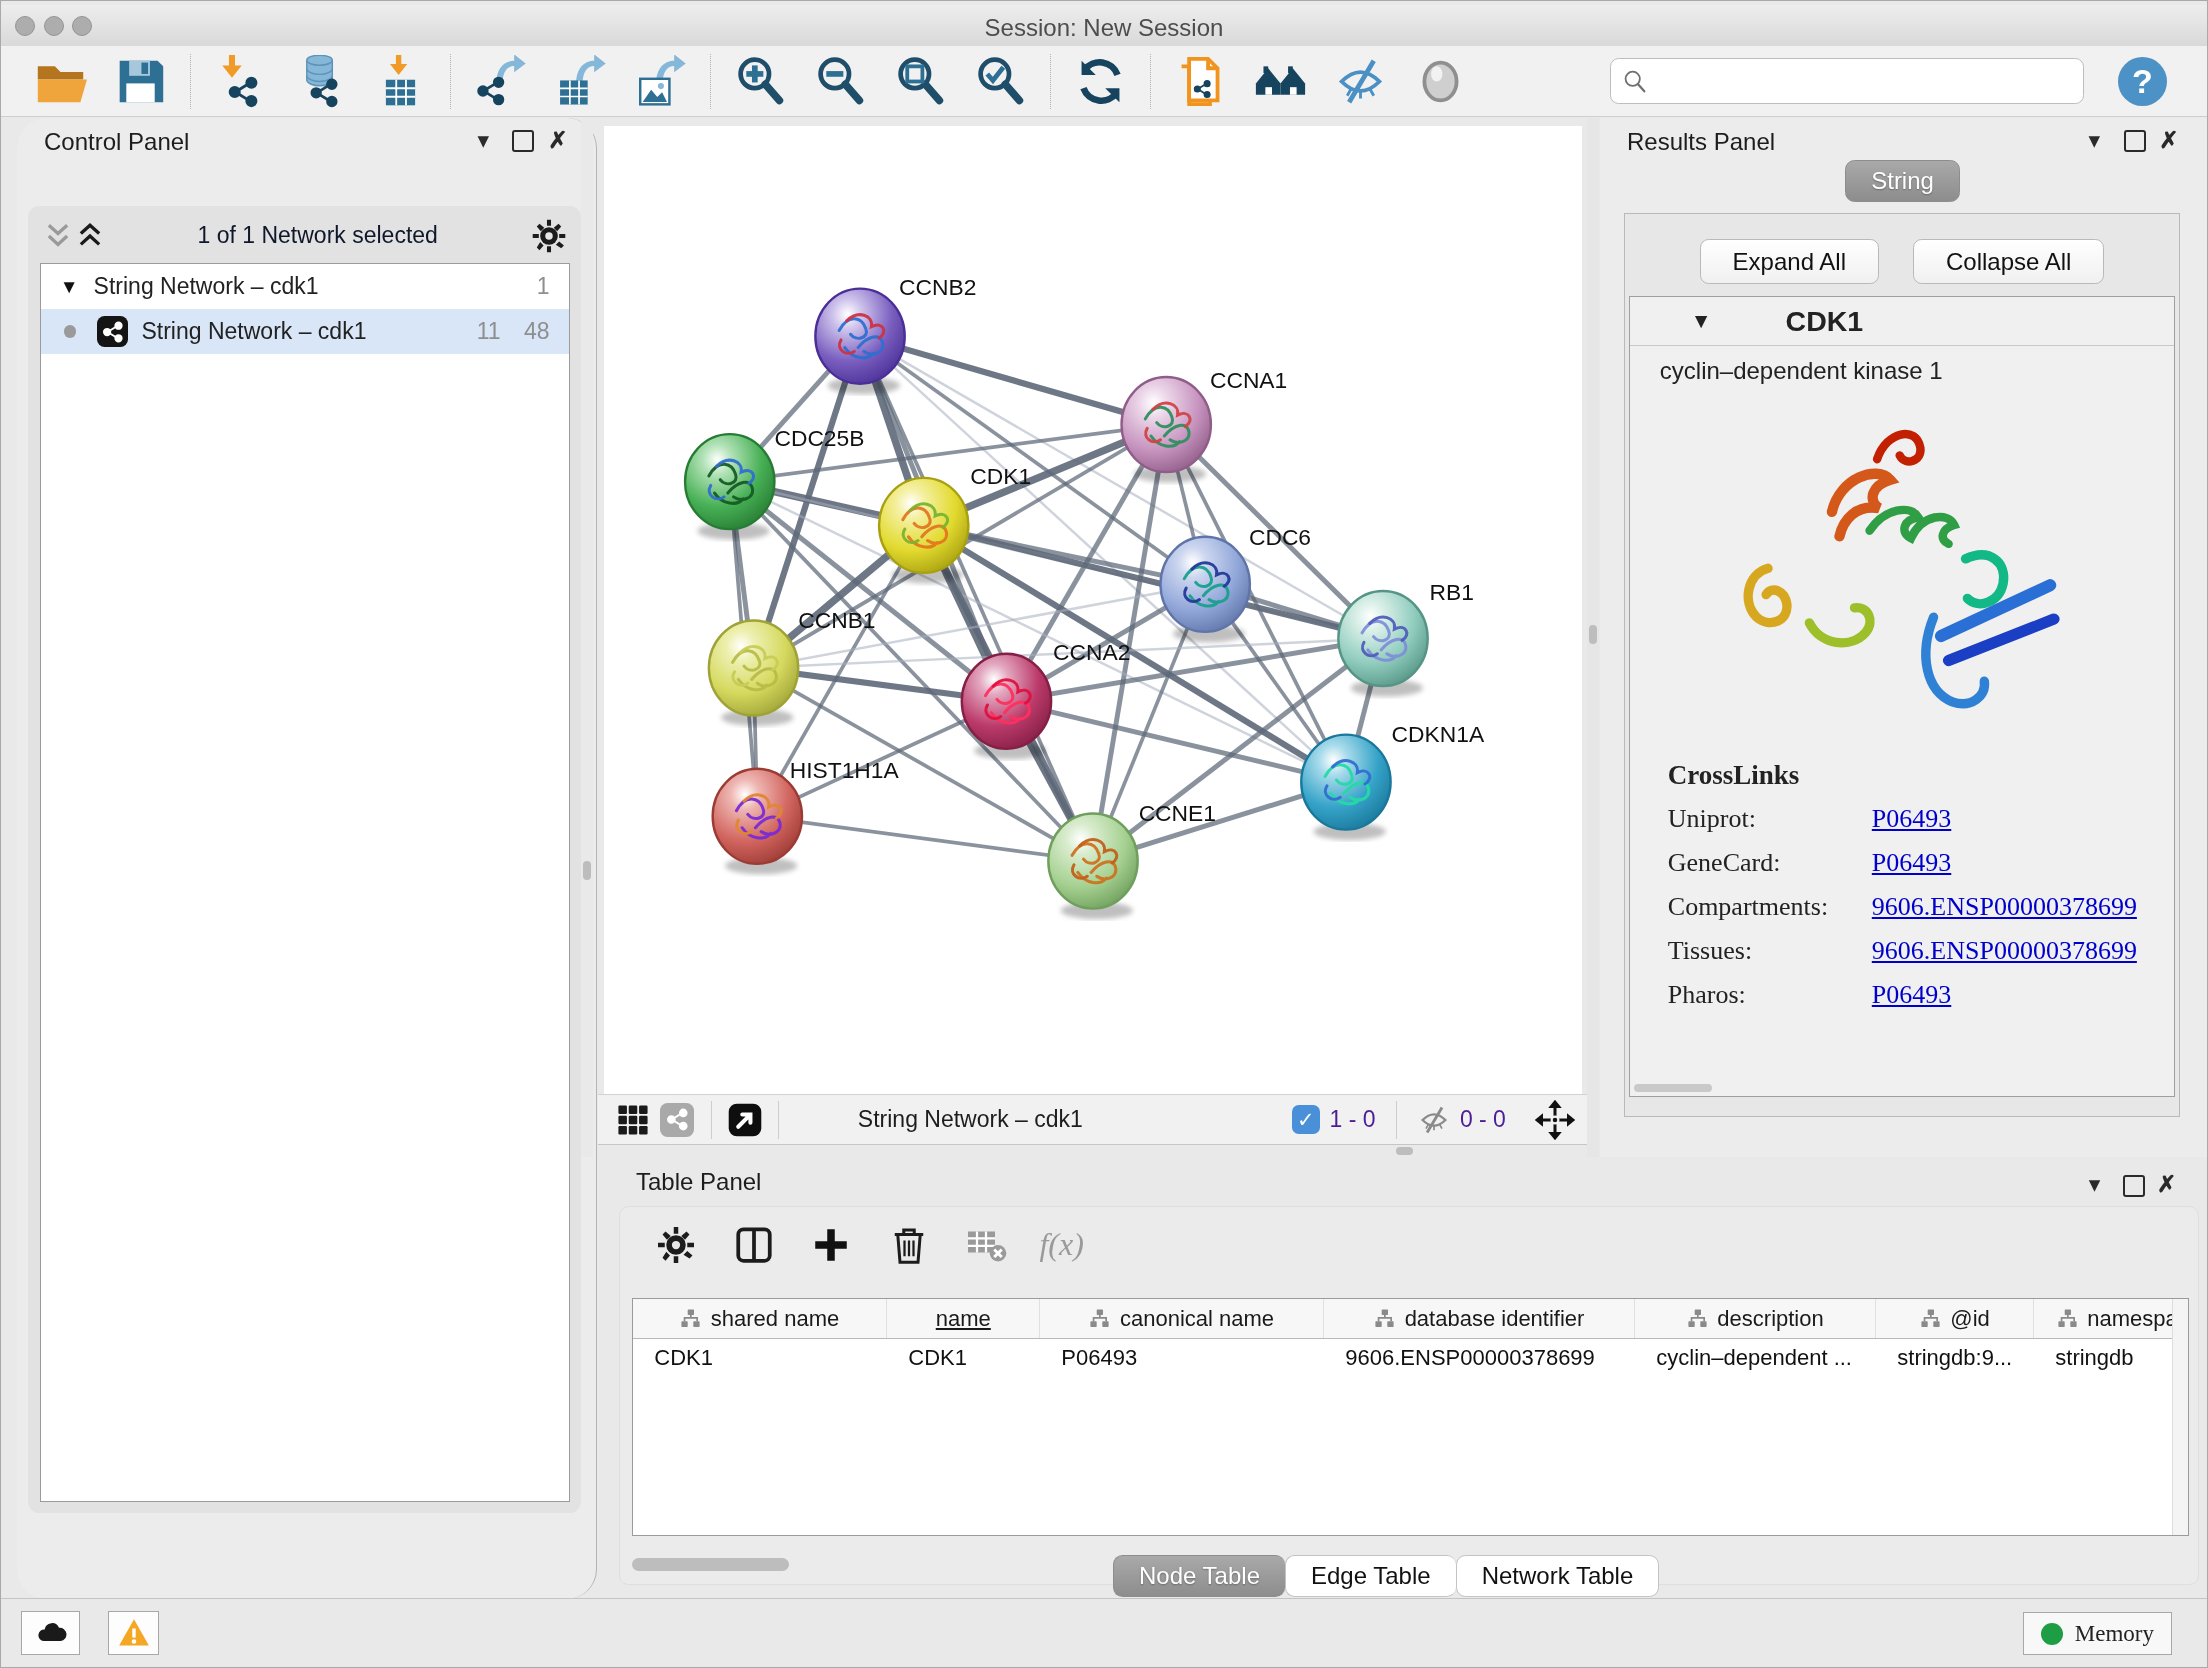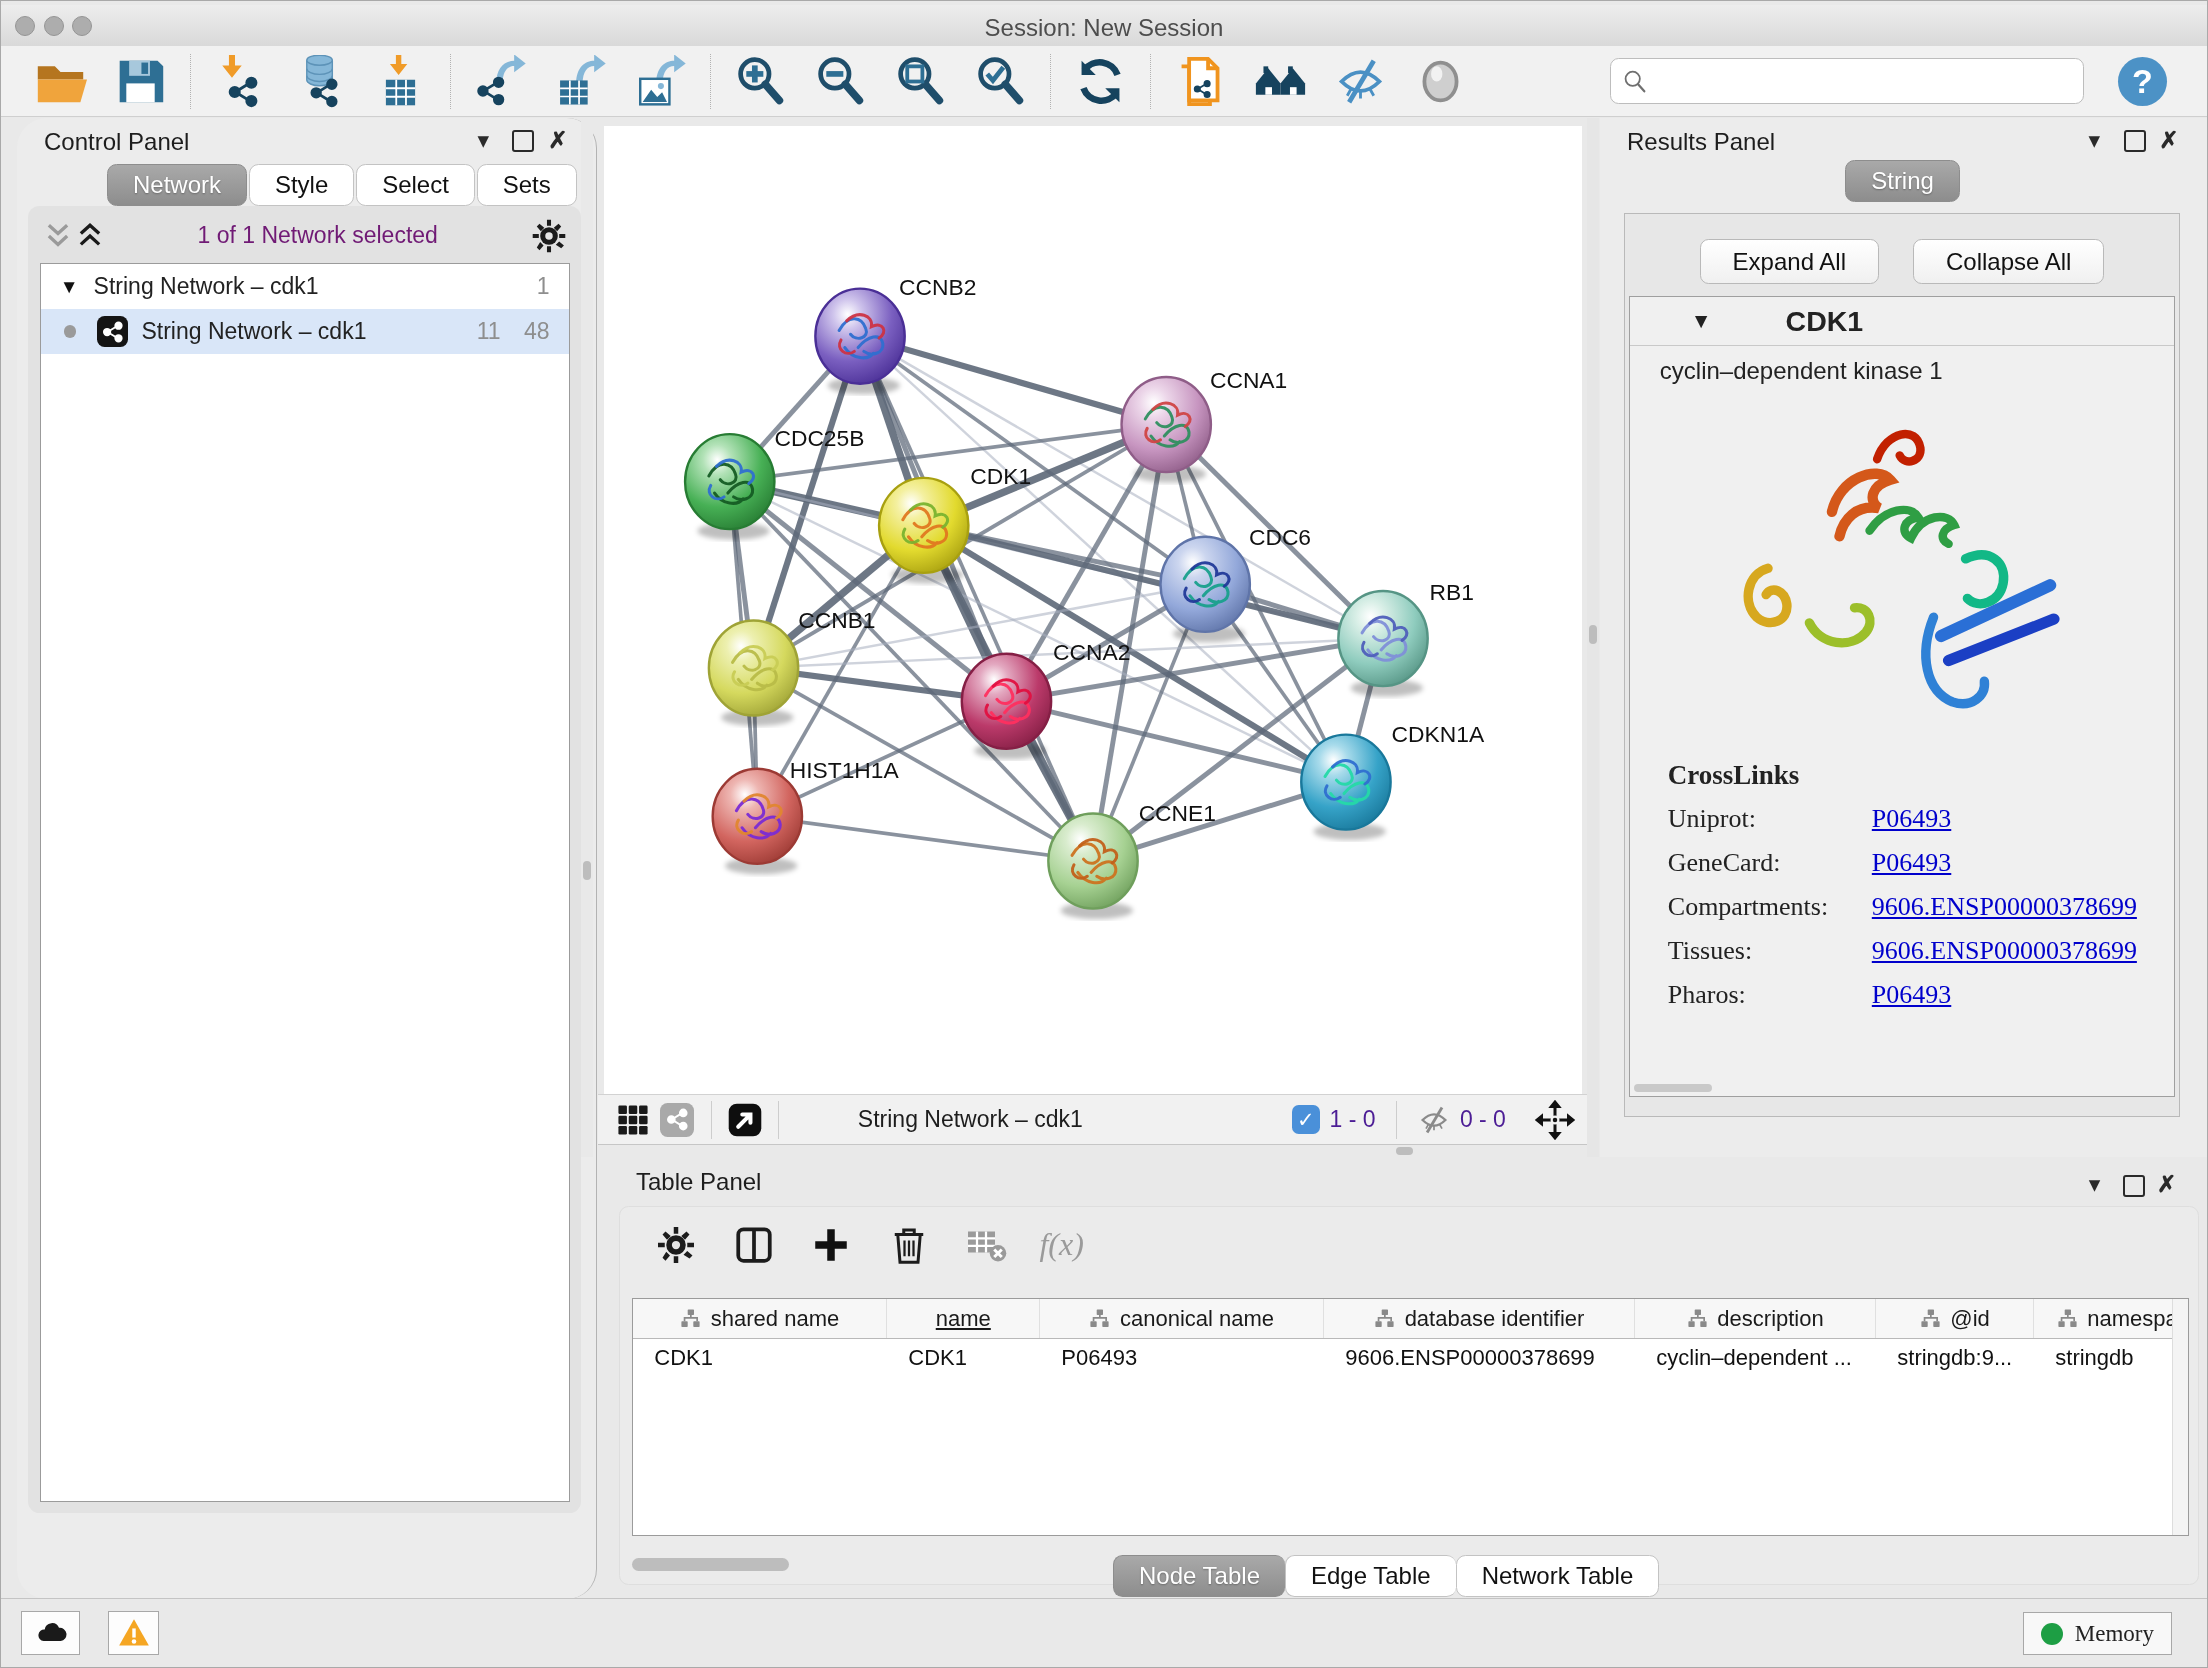--- a/index.html
+++ b/index.html
@@ -430,12 +430,6 @@
         <span class="ph-ico ph-sq" style="right:62px"></span>
         <span class="ph-ico" style="right:28.5px;font-weight:bold">✗</span>
       </div>
-      <div class="cp-tabs" id="cp-tabs">
-          <span class="tab active">Network</span>
-          <span class="tab">Style</span>
-          <span class="tab">Select</span>
-          <span class="tab">Sets</span>
-        </div>
       <div class="cp-body">
         <div class="cp-listhead">
           <svg class="chev" viewBox="0 0 34 30" width="32" height="28.5">

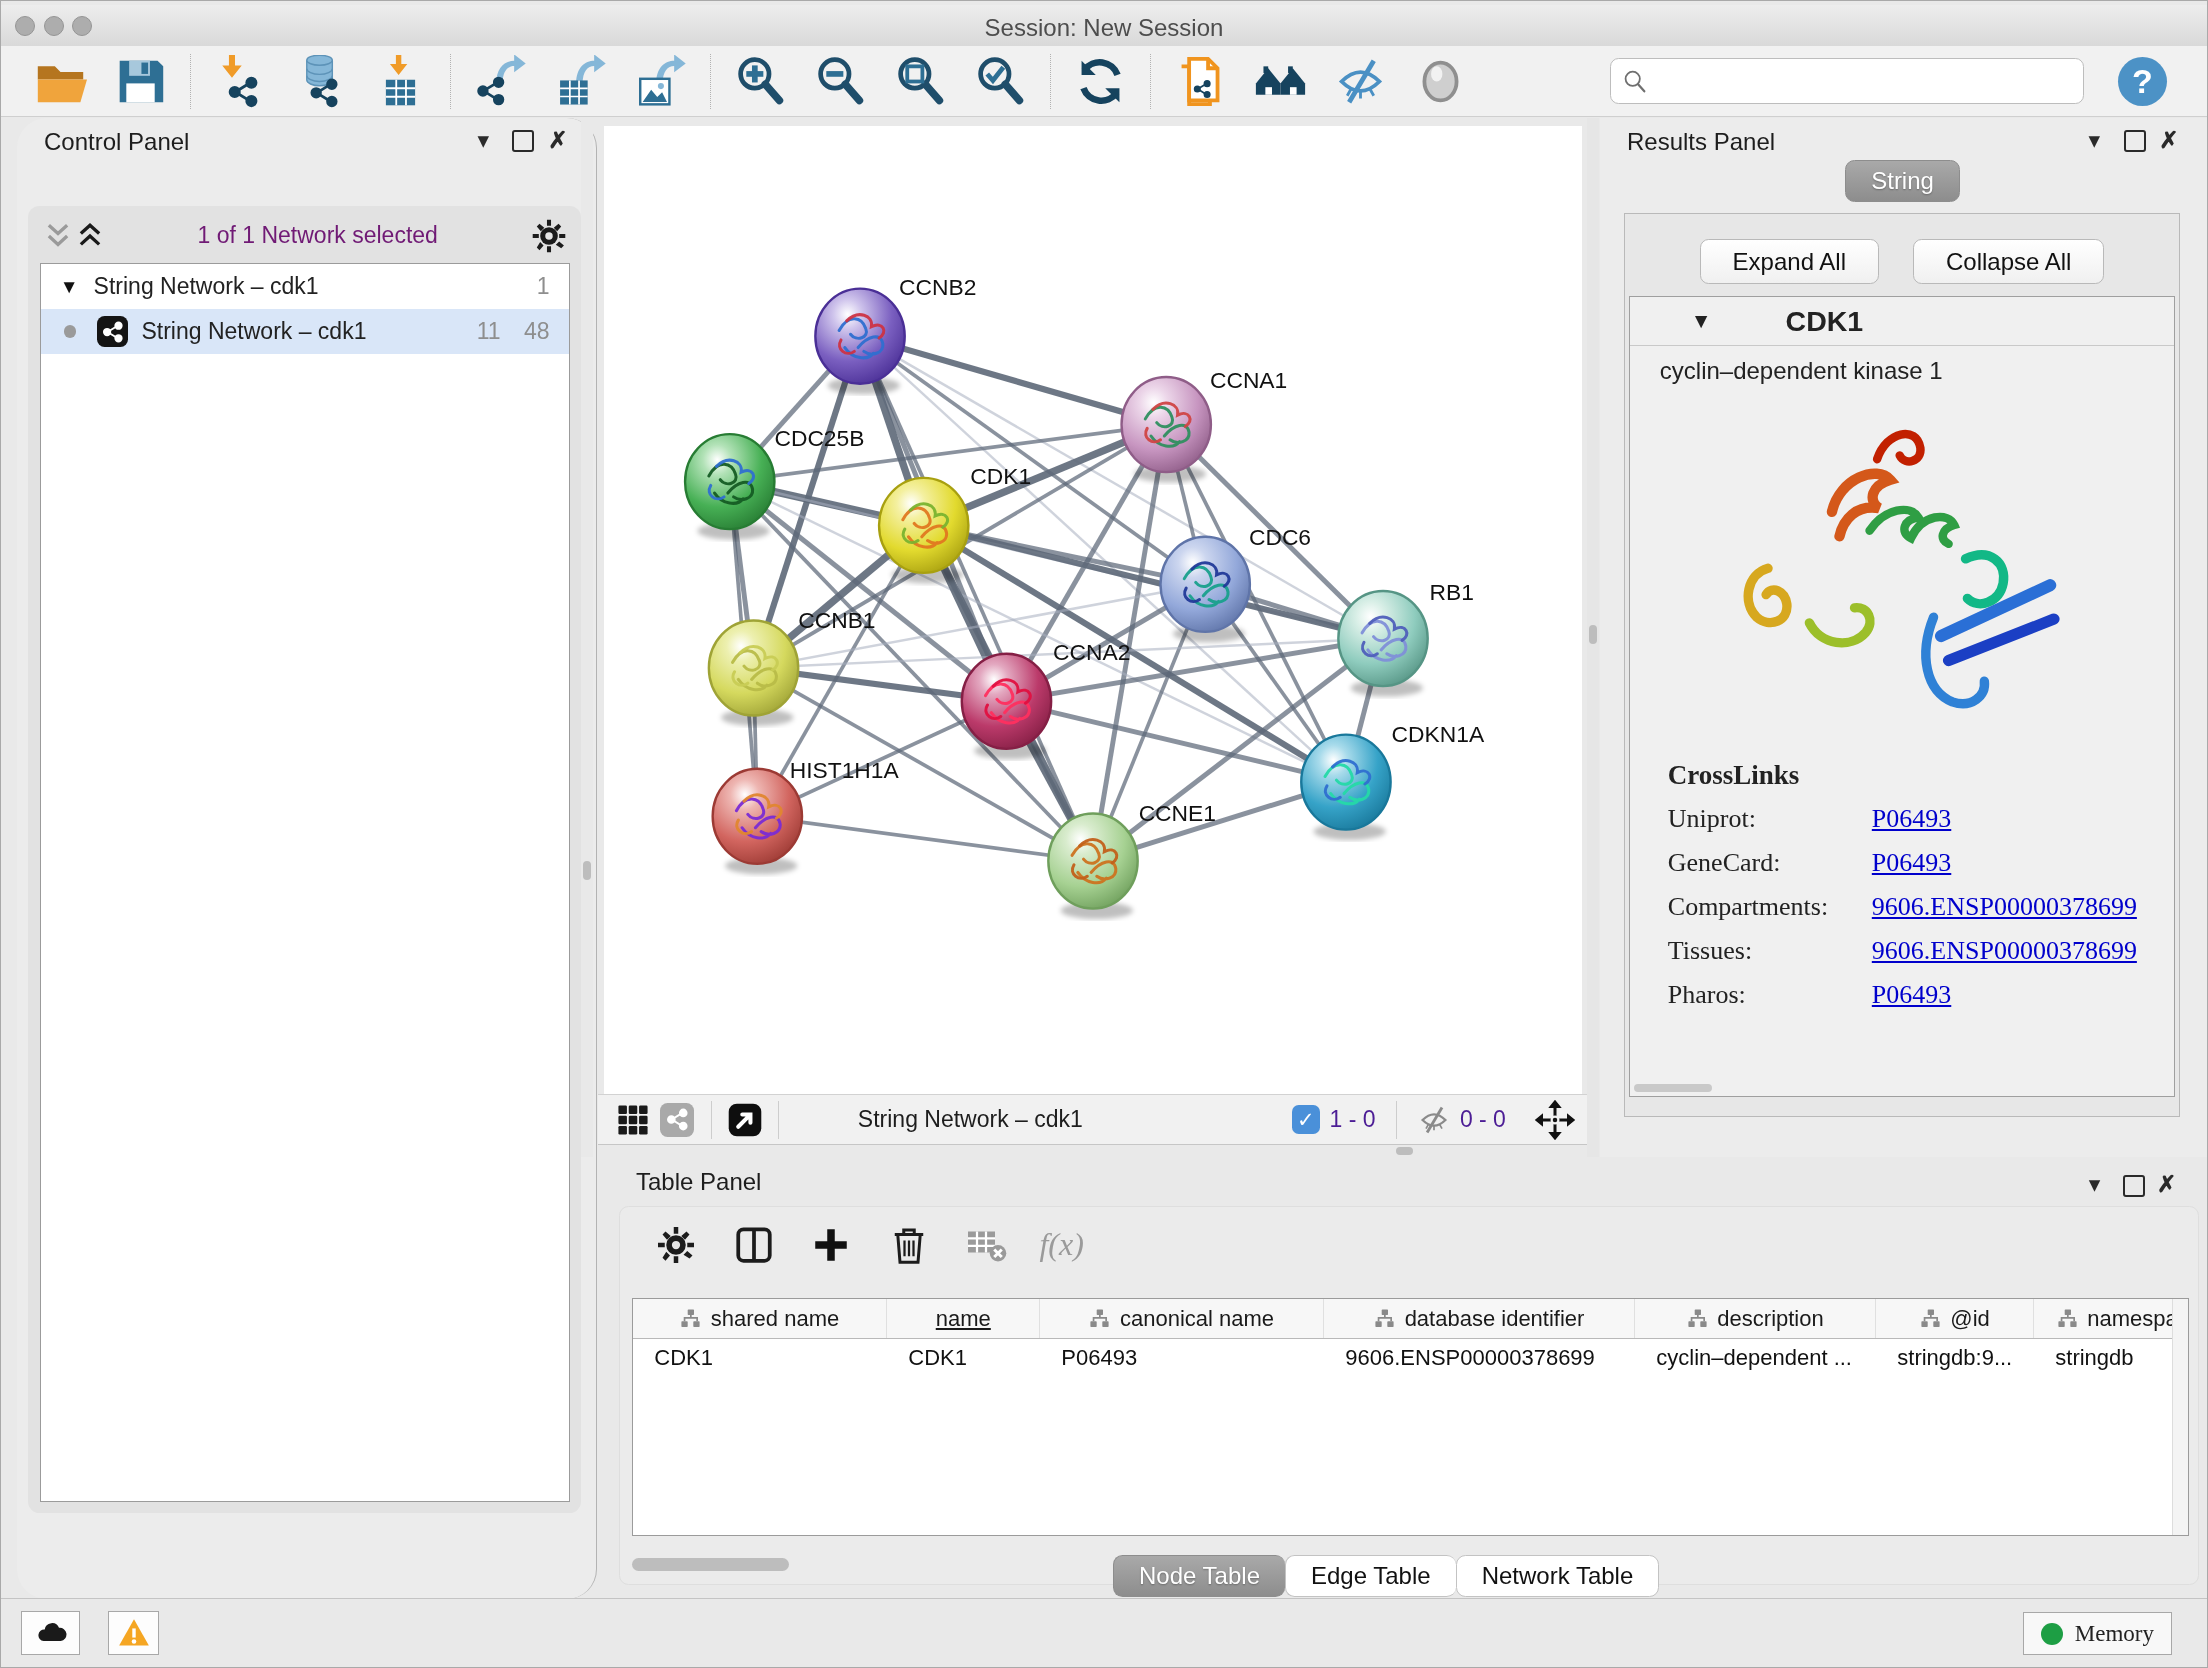--- a/index.html
+++ b/index.html
@@ -32,7 +32,7 @@
   .tab.active{background:linear-gradient(#a9a9a9,#8d8d8d);color:#fff;border:1px solid #8d8d8d;text-shadow:0 1px 1.9px rgba(0,0,0,.3);}
   .cp-body{position:absolute;left:11.4px;right:15px;top:88px;bottom:86px;background:#e2e2e2;border-radius:11.4px;}
   .cp-listhead{position:absolute;left:13.3px;right:13.3px;top:7.6px;height:44px;display:flex;align-items:center;}
-  .cp-listhead .status{flex:1;text-align:center;font-size:23px;color:#701a75;}
+  .cp-listhead .status{flex:1;text-align:center;font-size:23px;color:#0f172a;}
   .chev{width:32px;height:28.5px;cursor:pointer;}
   .gear-btn{width:38px;height:38px;cursor:pointer;}
   .cp-list{position:absolute;left:11.4px;right:11.4px;top:57px;bottom:11.4px;background:#fff;border:1px solid #9b9b9b;overflow:hidden;}

